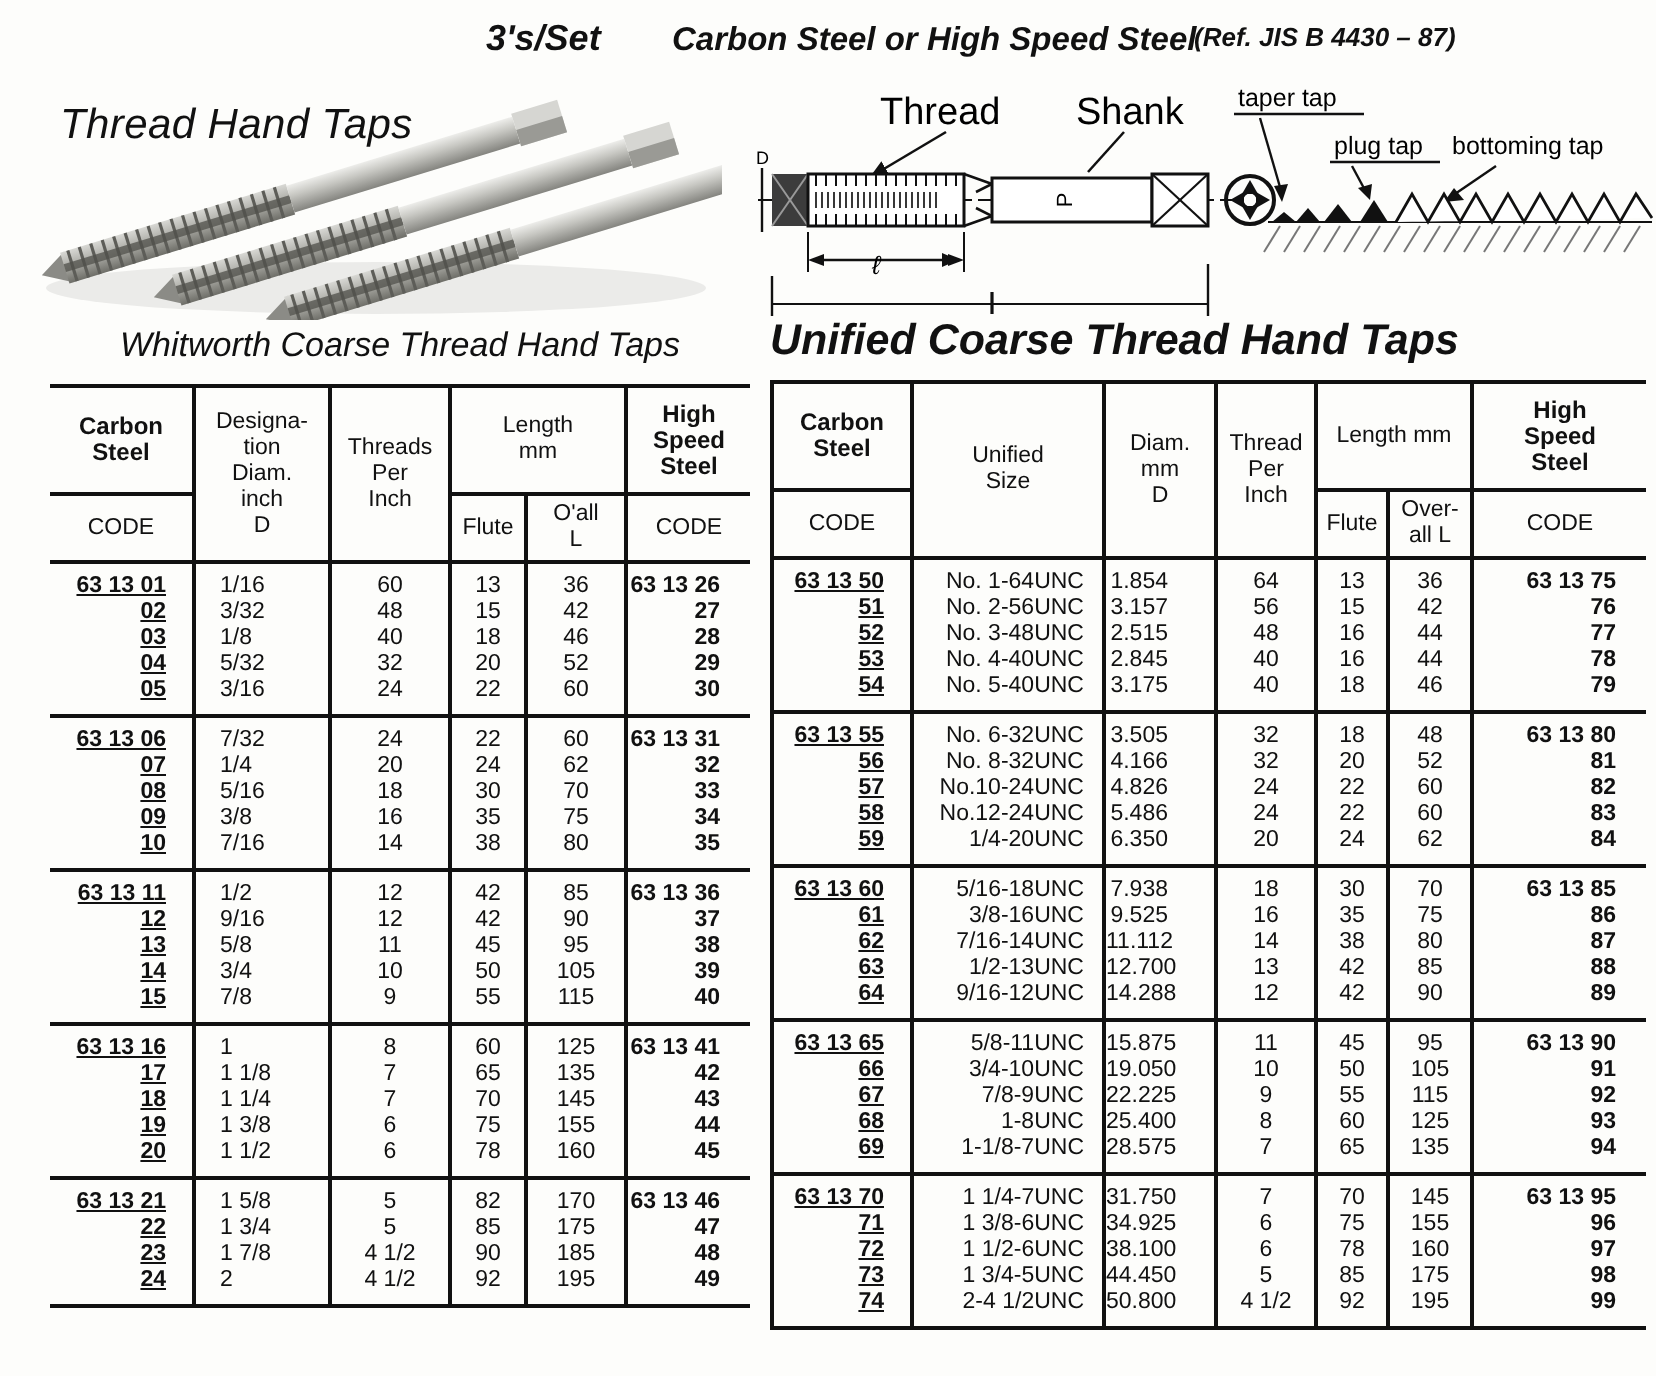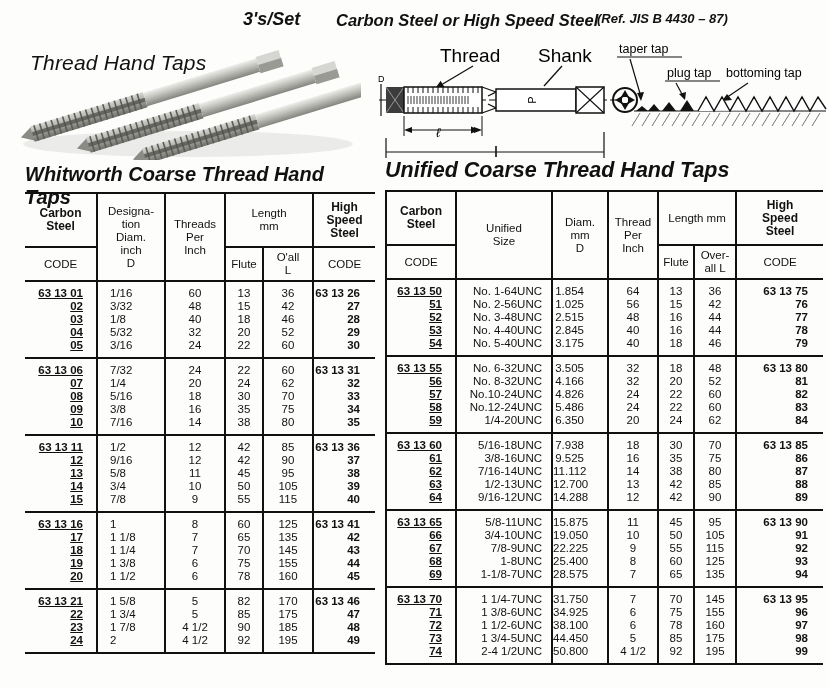--- a/index.html
+++ b/index.html
@@ -16,7 +16,7 @@
   .mat-label{left:336px;top:11px;font-size:16.5px;font-weight:bold;font-style:italic;}
   .ref-label{left:597px;top:11px;font-size:13px;font-weight:bold;font-style:italic;}
   
-  .wt-title{left:25px;top:163px;width:350px;text-align:left;font-size:20px;font-weight:bold;font-style:italic;}
+  .wt-title{left:25px;top:163px;width:350px;text-align:center;font-size:17px;font-weight:normal;font-style:italic;}
   .ut-title{left:385px;top:158px;width:440px;text-align:left;font-size:21.5px;font-weight:bold;font-style:italic;}
   
   table.dtable{

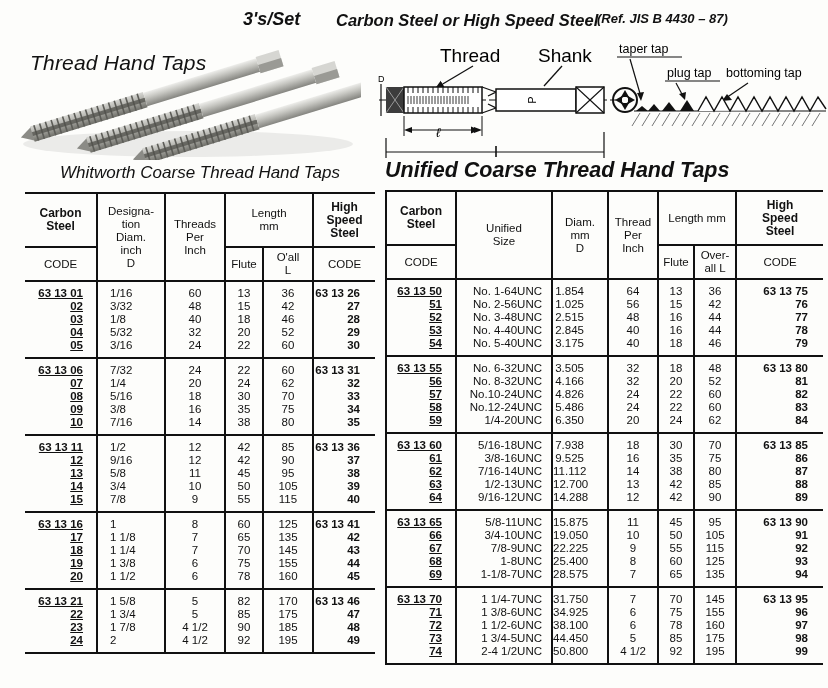--- a/index.html
+++ b/index.html
@@ -604,7 +604,7 @@
         <tr>
           <td class="c-code">51</td>
           <td class="c-nominal v">No. 2-56UNC</td>
-          <td class="c-diam v">1.025</td>
+          <td class="c-diam v">3.157</td>
           <td class="c-num v">56</td>
           <td class="c-num v">15</td>
           <td class="c-num v">42</td>

